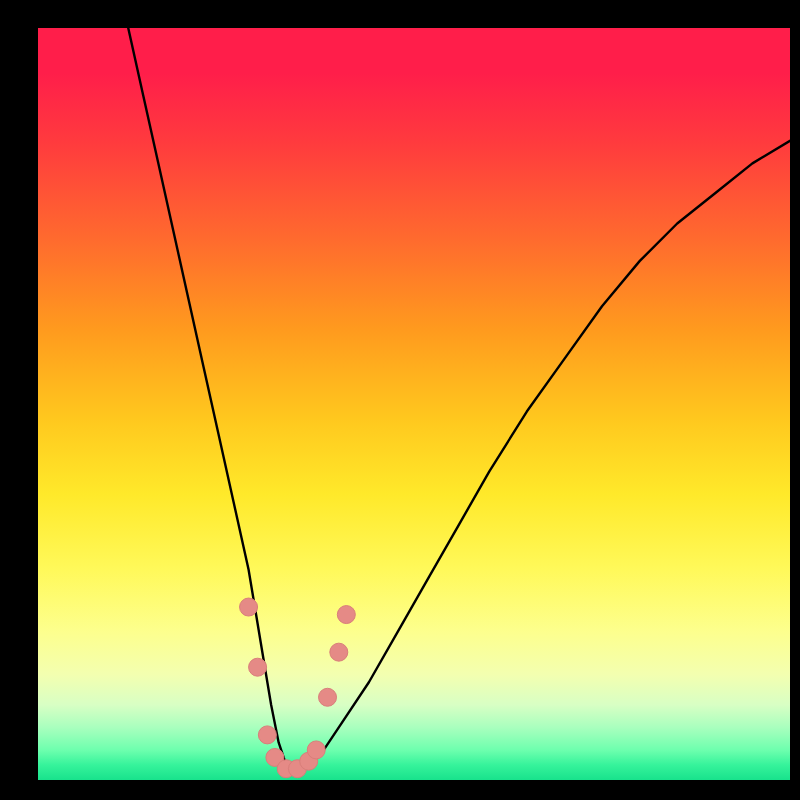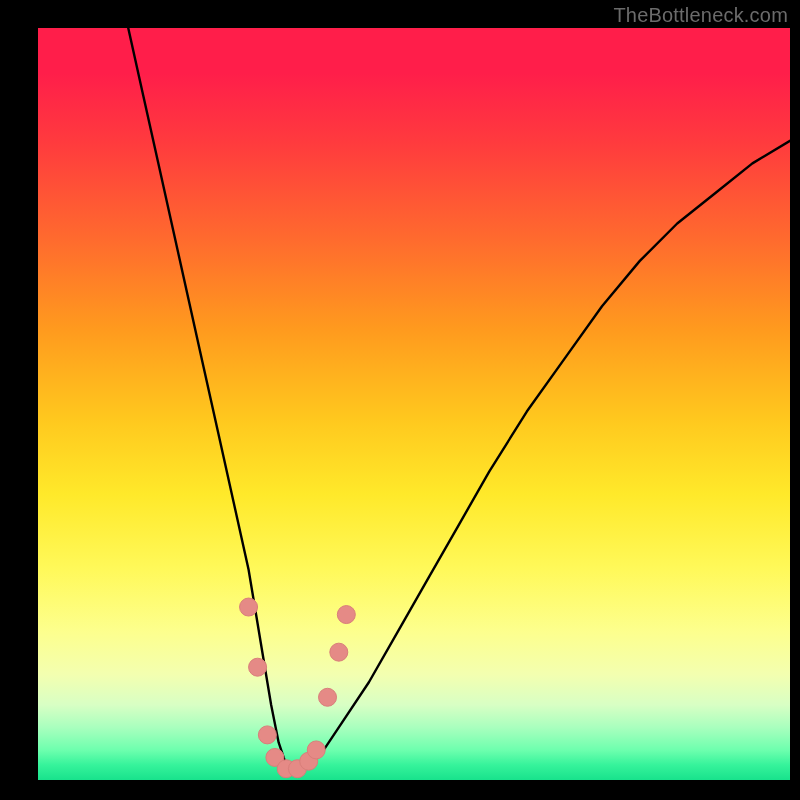--- a/index.html
+++ b/index.html
@@ -70,7 +70,6 @@
 <body>
 
 <div class="frame">
-  <div class="watermark">TheBottleneck.com</div>
   <div class="plot">
     <div class="gradient"></div>
     <svg class="curve" viewBox="0 0 752 752" preserveAspectRatio="none">

